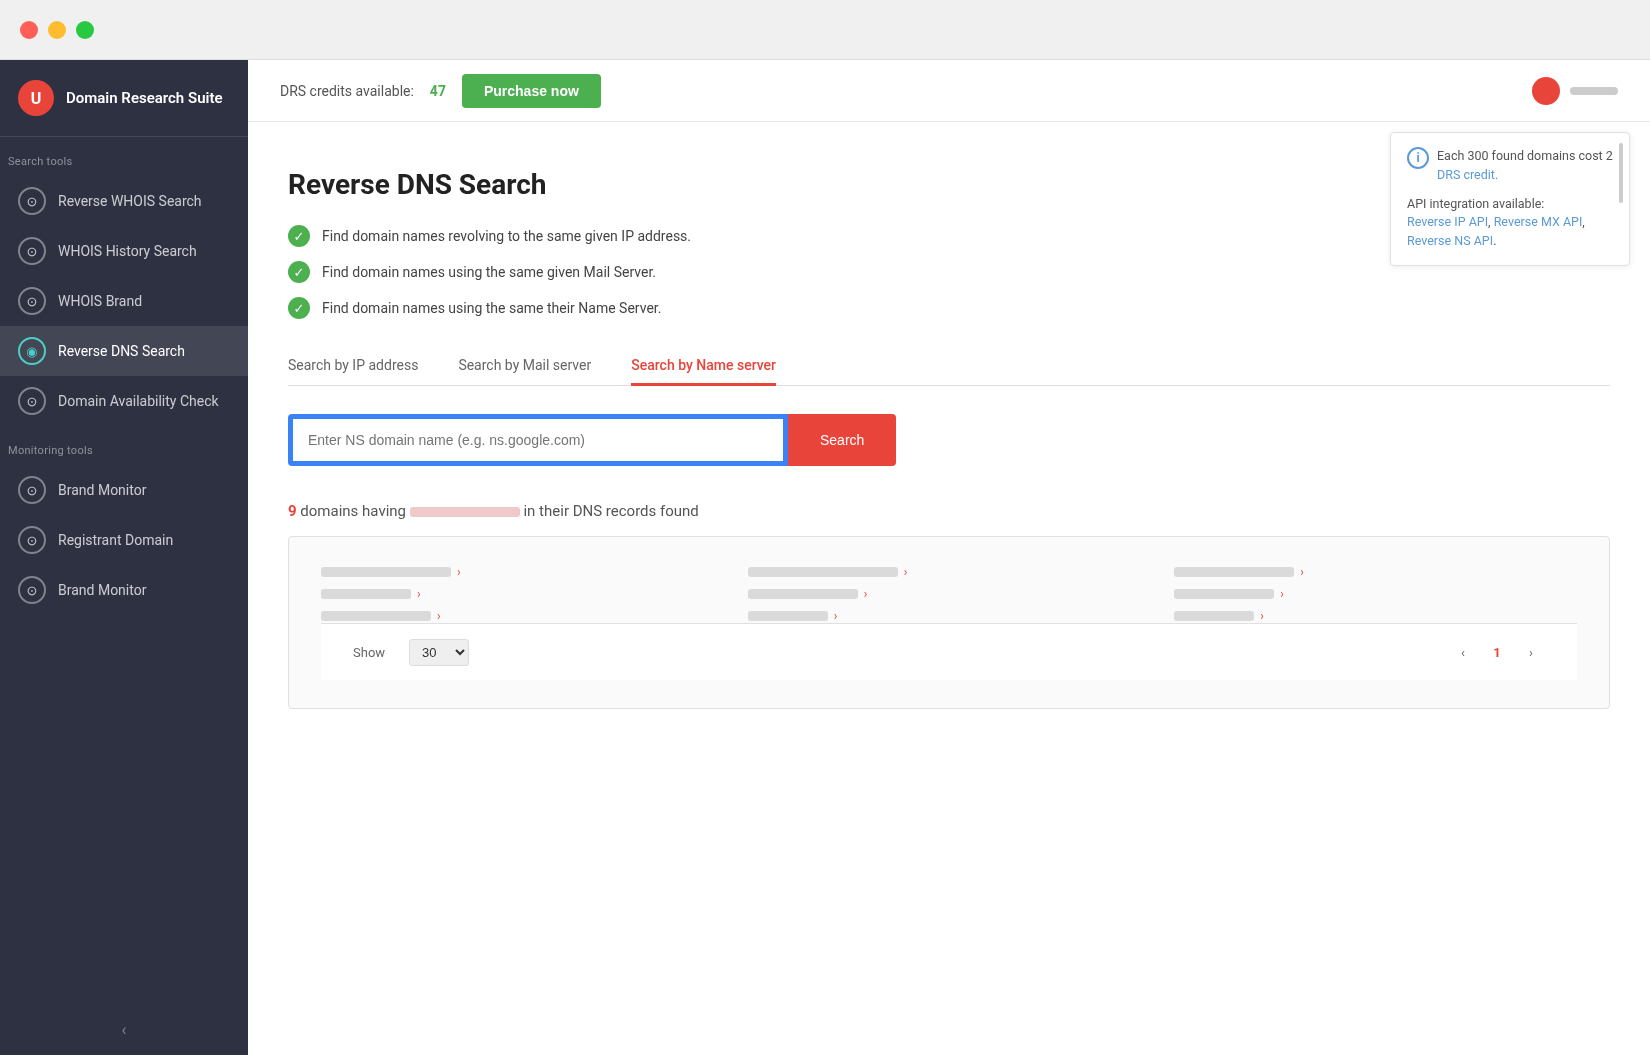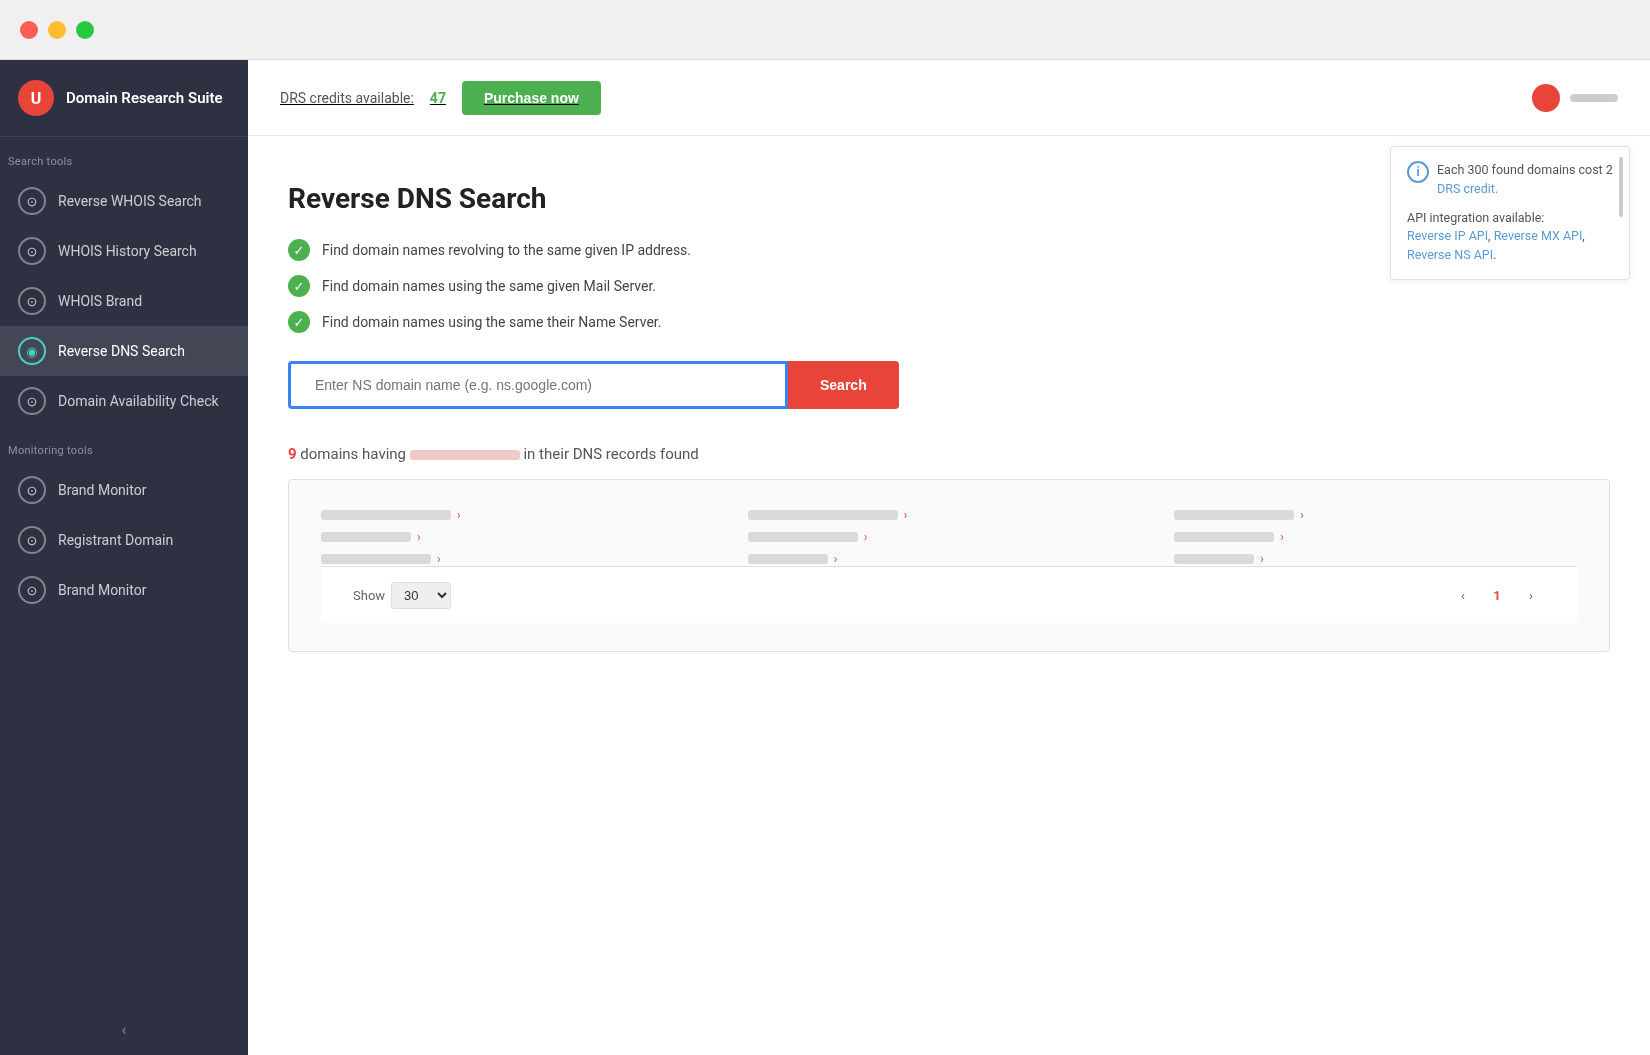--- a/index.html
+++ b/index.html
@@ -33,7 +33,7 @@
     .main { flex: 1; display: flex; flex-direction: column; overflow: hidden; }
 
     
-    .topbar { height: 76px; background: #fff; border-bottom: 1px solid #e8e8e8; display: flex; align-items: center; padding: 0 32px; gap: 16px; text-decoration: underline; }
+    .topbar { height: 62px; background: #fff; border-bottom: 1px solid #e8e8e8; display: flex; align-items: center; padding: 0 32px; gap: 16px; }
     .topbar-credits-label { font-size: 14px; color: #555; }
     .topbar-credits-value { font-size: 14px; color: #4caf50; font-weight: 700; }
     .topbar-purchase-btn { background: #4caf50; color: #fff; border: none; border-radius: 4px; padding: 9px 22px; font-size: 14px; font-weight: 600; cursor: pointer; }

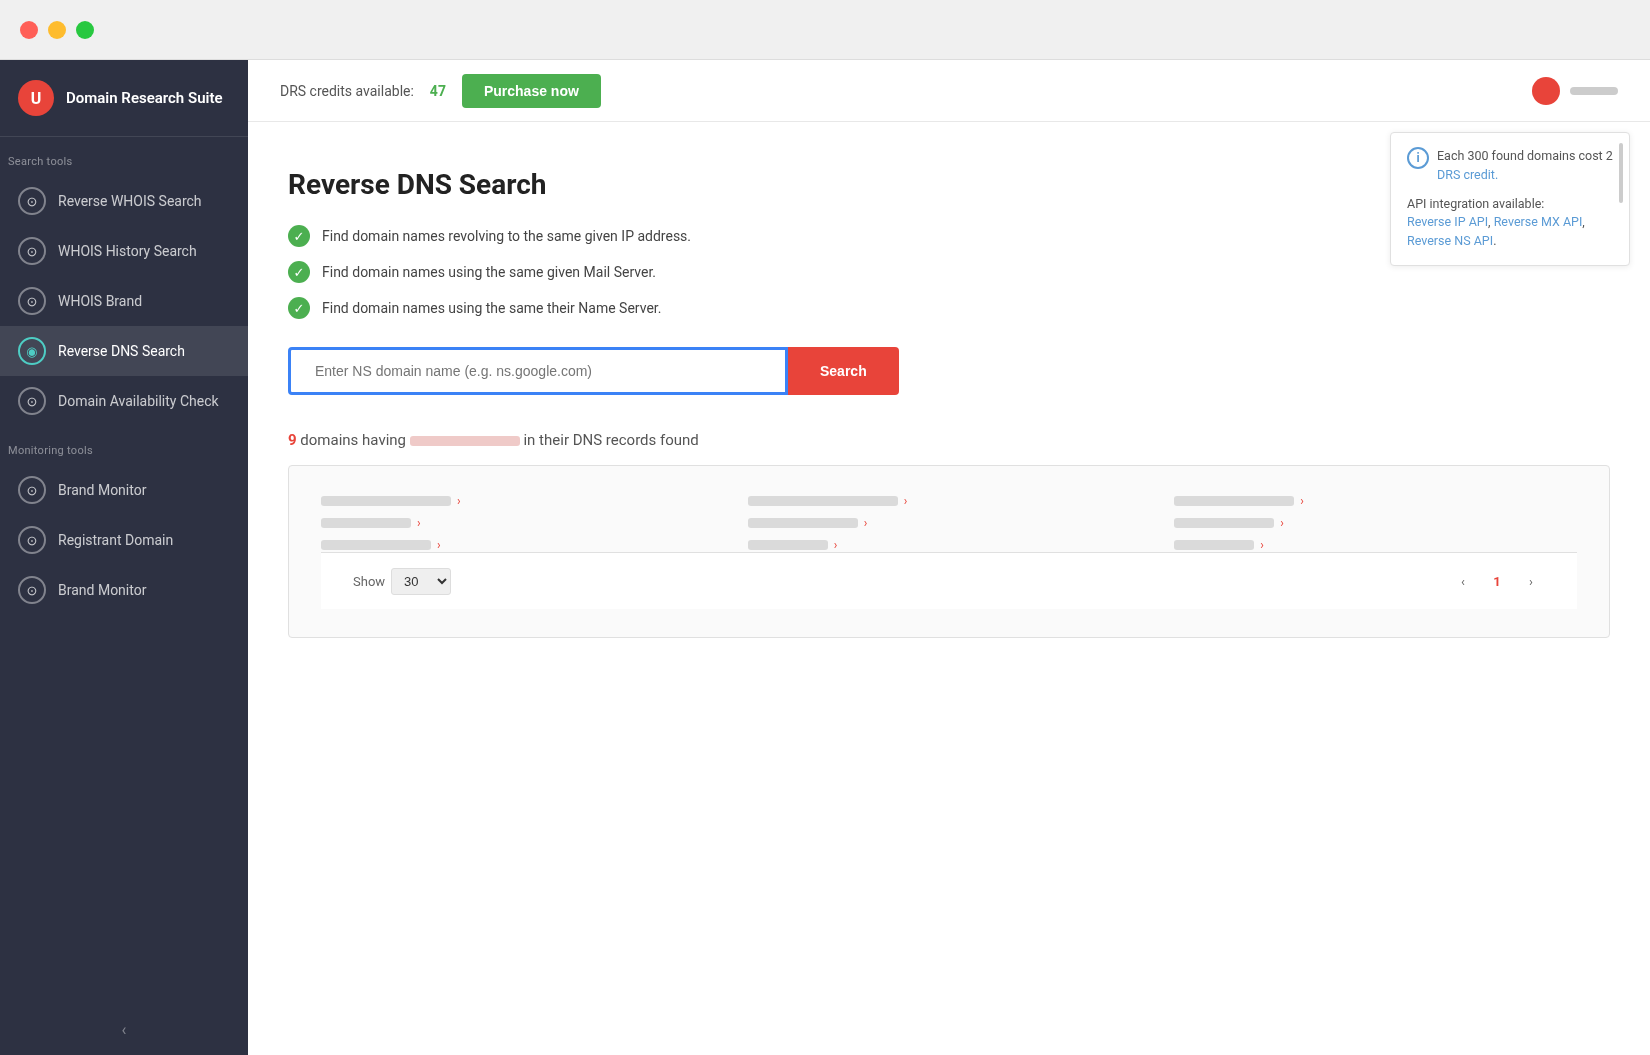--- a/index.html
+++ b/index.html
@@ -204,6 +204,17 @@
         </div>
       </div>
 
+      <div class="tabs">
+        <div class="tab">
+          <span>Search by IP address</span>
+        </div>
+        <div class="tab">
+          <span>Search by Mail server</span>
+        </div>
+        <div class="tab active">
+          <span>Search by Name server</span>
+        </div>
+      </div>
 
       <div class="search-bar">
         <input class="search-input" type="text" placeholder="Enter NS domain name (e.g. ns.google.com)" style="">

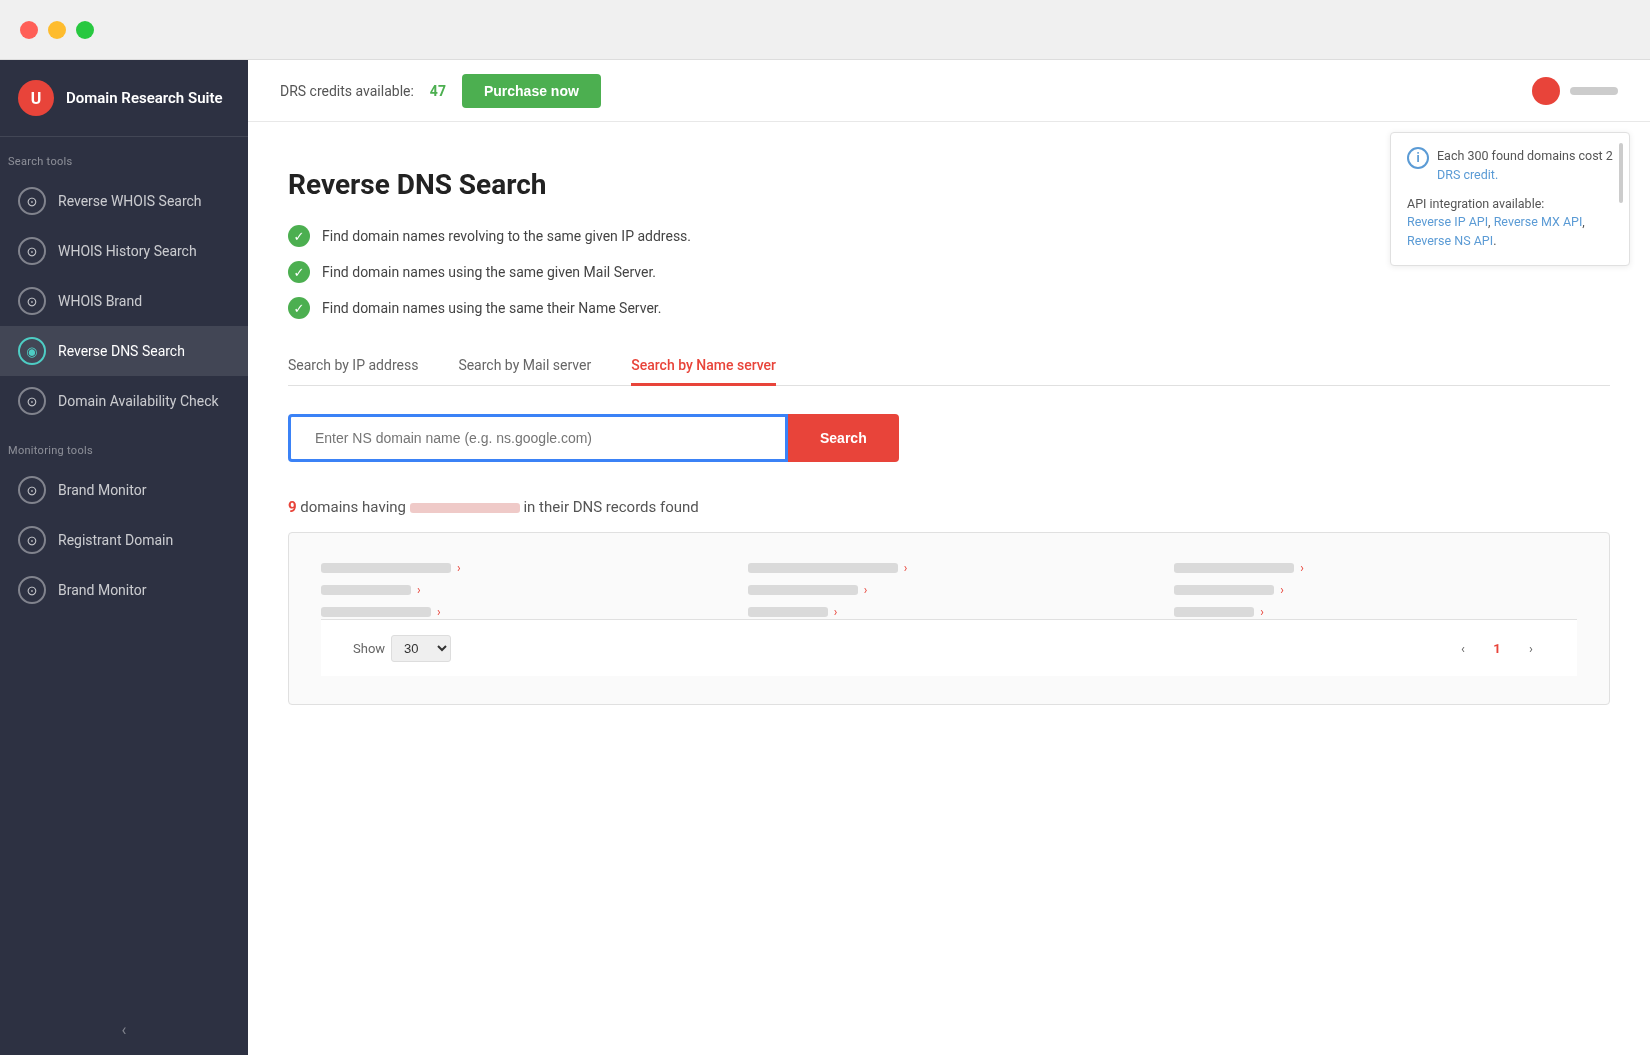--- a/index.html
+++ b/index.html
@@ -66,7 +66,7 @@
 
     
     .search-bar { display: flex; gap: 0; margin-bottom: 32px; }
-    .search-input { flex: 1; max-width: 500px; padding: 13px 24px; border: 3px solid #3b82f6; border-radius: 4px 0 0 4px; font-size: 14px; color: #ef4444; outline: none; }
+    .search-input { flex: 1; max-width: 500px; padding: 13px 15px; border: 5px solid #3b82f6; border-radius: 4px 0 0 4px; font-size: 14px; color: #ef4444; outline: none; }
     .search-btn { background: #e8443a; color: #fff; border: none; padding: 13px 32px; font-size: 14px; font-weight: 700; cursor: pointer; border-radius: 0 4px 4px 0; }
 
     

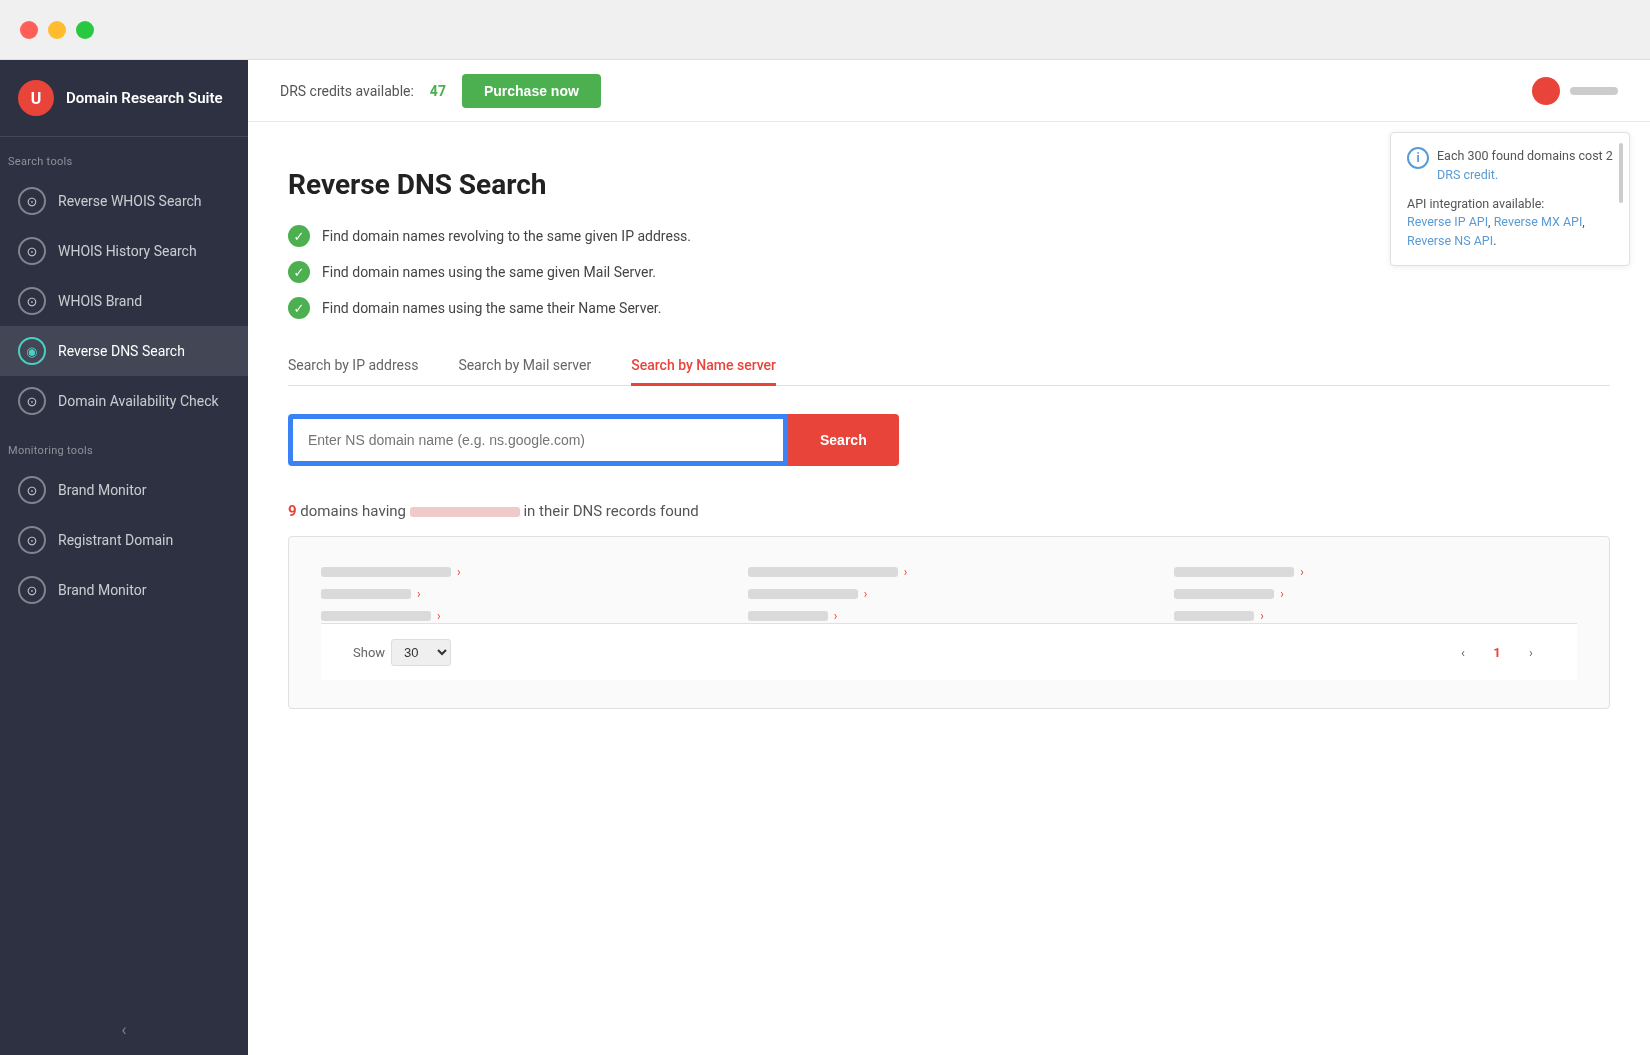--- a/index.html
+++ b/index.html
@@ -67,7 +67,7 @@
     
     .search-bar { display: flex; gap: 0; margin-bottom: 32px; }
     .search-input { flex: 1; max-width: 500px; padding: 13px 15px; border: 5px solid #3b82f6; border-radius: 4px 0 0 4px; font-size: 14px; color: #ef4444; outline: none; }
-    .search-btn { background: #e8443a; color: #fff; border: none; padding: 13px 32px; font-size: 14px; font-weight: 700; cursor: pointer; border-radius: 0 4px 4px 0; }
+    .search-btn { background: #e8443a; color: #fff; border: none; padding: 13px 32px; font-size: 14px; font-weight: 400; cursor: pointer; border-radius: 0 4px 4px 0; }
 
     
     .results-summary { font-size: 15px; color: #555; margin-bottom: 16px; margin-top: 36px; }

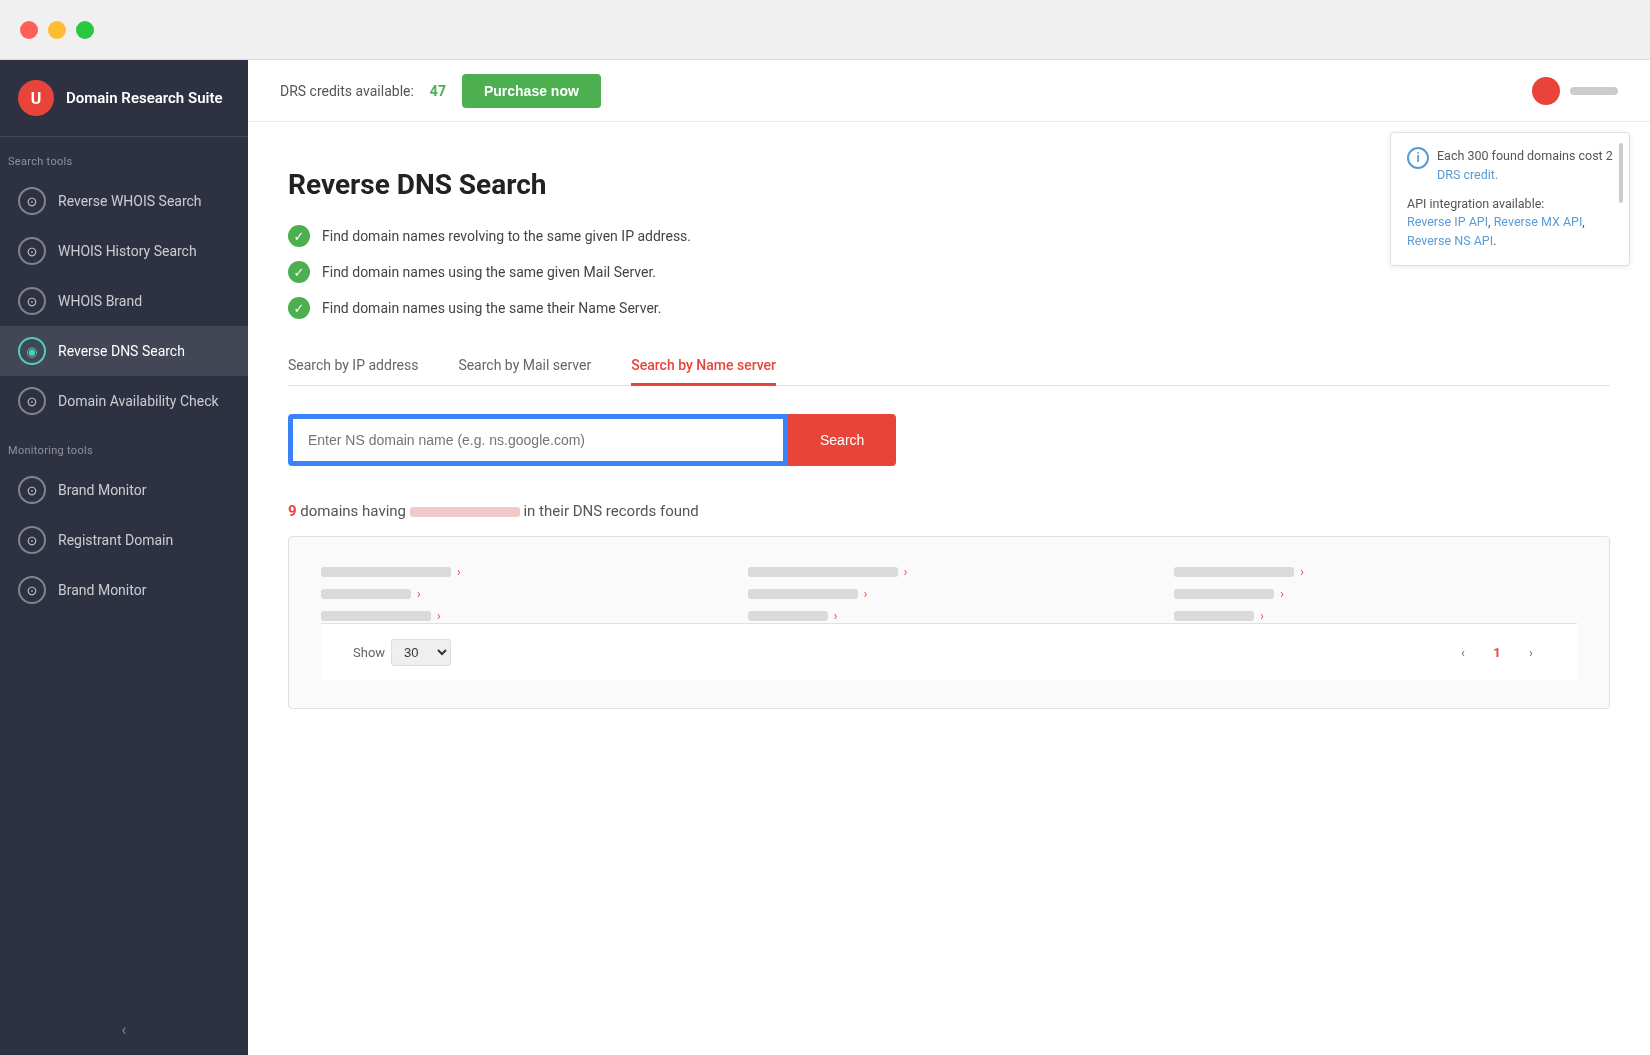--- a/index.html
+++ b/index.html
@@ -278,7 +278,7 @@
         </div>
 
         <div class="pagination-bar">
-          <div style="display:flex;align-items:center;gap:6px;justify-content:space-between;">
+          <div style="display:flex;align-items:center;gap:24px;justify-content:space-between;">
             <span class="show-label">Show</span>
             <select class="show-select">
               <option>30</option>

